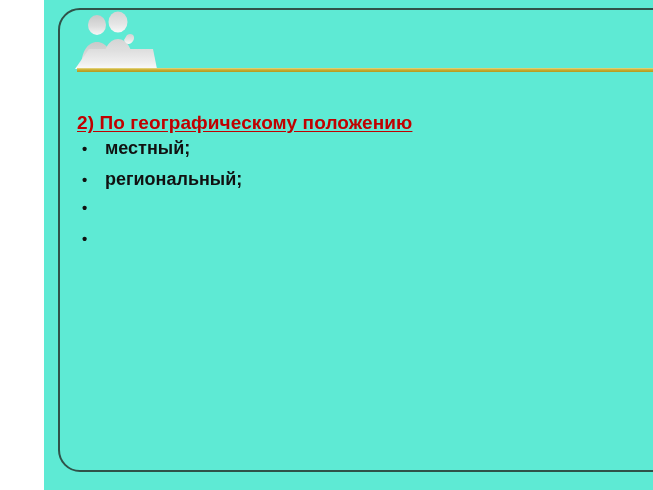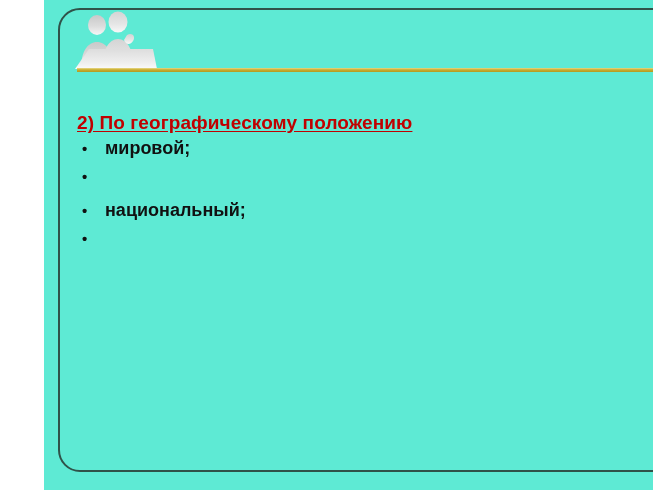--- a/index.html
+++ b/index.html
@@ -153,7 +153,7 @@
     <ul id="bullet-list">
       <li class="bullet-item">
         <span class="bullet-marker">•</span>
-        <span class="bullet-label">мировой;</span>
+        <span class="bullet-label">местный;</span>
       </li>
       <li class="bullet-item">
         <span class="bullet-marker">•</span>

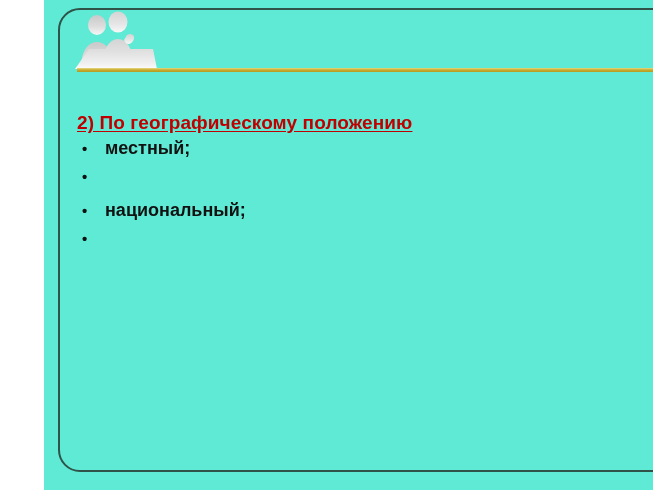--- a/index.html
+++ b/index.html
@@ -157,6 +157,7 @@
       </li>
       <li class="bullet-item">
         <span class="bullet-marker">•</span>
+        <span class="bullet-label">региональный;</span>
       </li>
       <li class="bullet-item">
         <span class="bullet-marker">•</span>

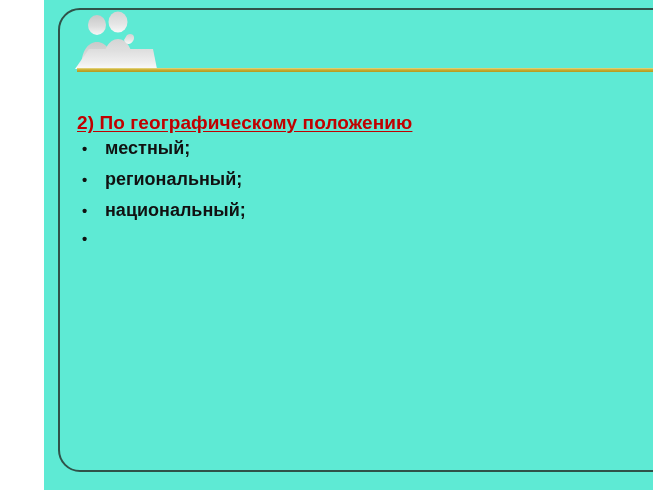--- a/index.html
+++ b/index.html
@@ -161,7 +161,6 @@
       </li>
       <li class="bullet-item">
         <span class="bullet-marker">•</span>
-        <span class="bullet-label">национальный;</span>
       </li>
       <li class="bullet-item">
         <span class="bullet-marker">•</span>

